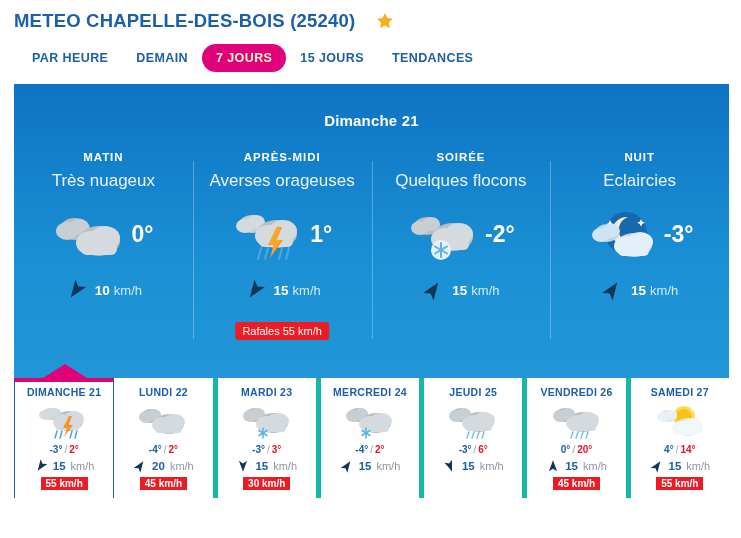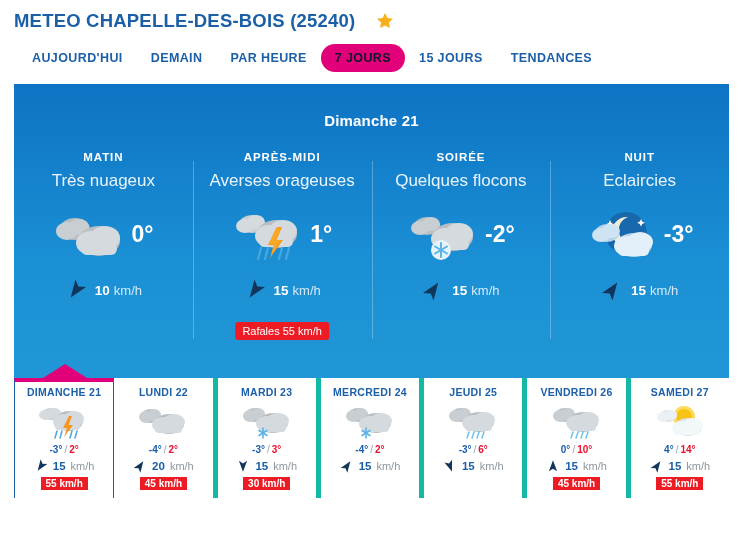--- a/index.html
+++ b/index.html
@@ -121,7 +121,6 @@
   </div>
 
   <div class="tabs">
-    <div class="tab">AUJOURD'HUI</div>
     <div class="tab">DEMAIN</div>
     <div class="tab">PAR HEURE</div>
     <div class="tab active">7 JOURS</div>

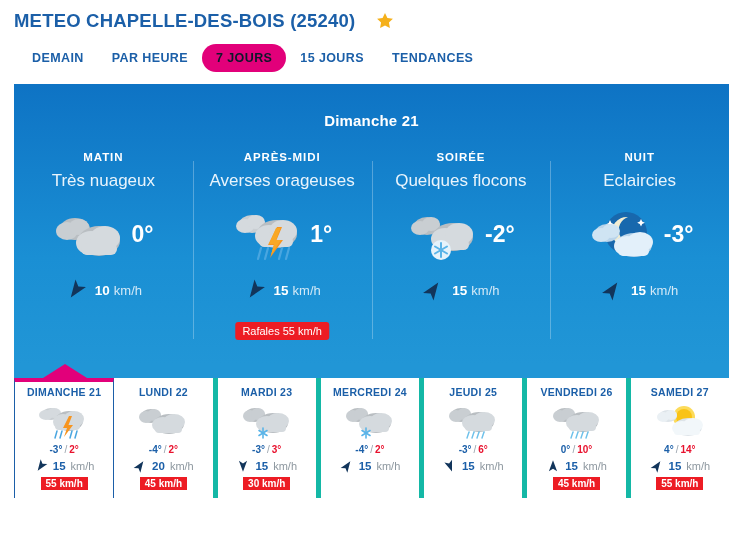--- a/index.html
+++ b/index.html
@@ -121,8 +121,8 @@
   </div>
 
   <div class="tabs">
+    <div class="tab">PAR HEURE</div>
     <div class="tab">DEMAIN</div>
-    <div class="tab">PAR HEURE</div>
     <div class="tab active">7 JOURS</div>
     <div class="tab">15 JOURS</div>
     <div class="tab">TENDANCES</div>

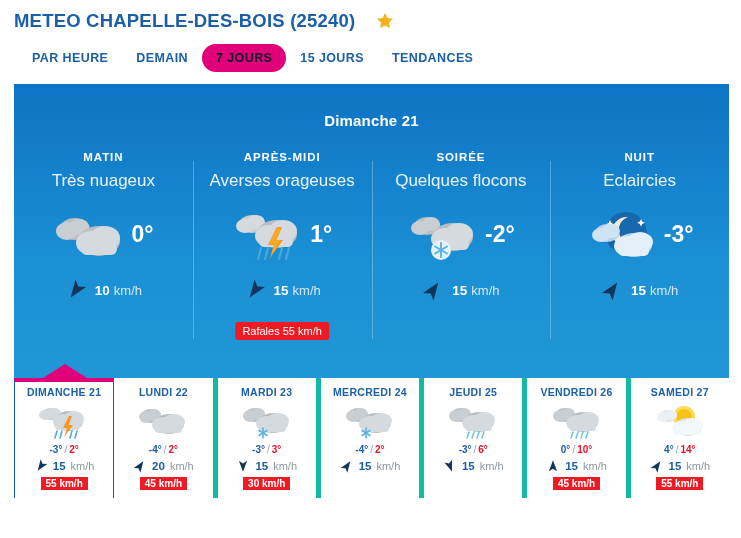--- a/index.html
+++ b/index.html
@@ -26,7 +26,7 @@
     padding: 7px 14px; border-radius:14px; white-space:nowrap; cursor:pointer;
     text-transform:uppercase;
   }
-  .tab.active { background:#e2007a; color:#0f172a; }
+  .tab.active { background:#e2007a; color:#fef9c3; }
 
   
   .panel {

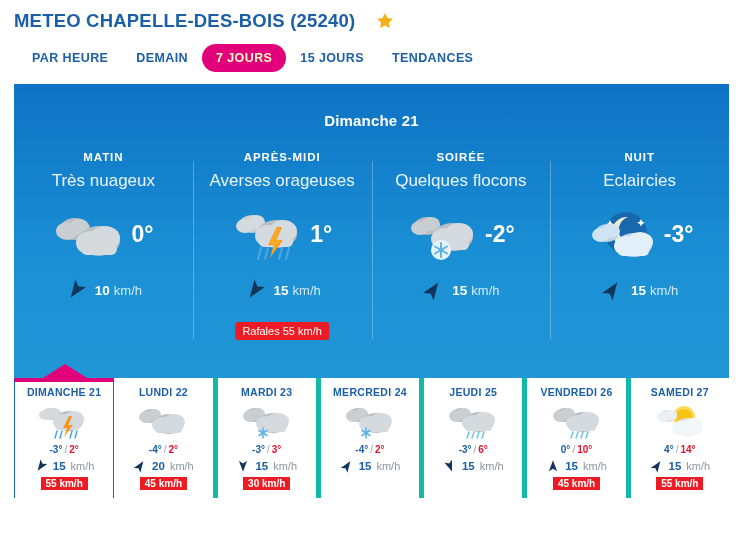--- a/index.html
+++ b/index.html
@@ -425,7 +425,7 @@
         </g>
       </svg>
       <div class="day-temps">
-        <span class="tmin">0°</span><span class="tsep">/</span><span class="tmax">10°</span>
+        <span class="tmin">0°</span><span class="tsep">/</span><span class="tmax">20°</span>
       </div>
       <div class="day-wind">
         <svg class="arrow" viewBox="0 0 24 24" style="transform:rotate(0deg)">

